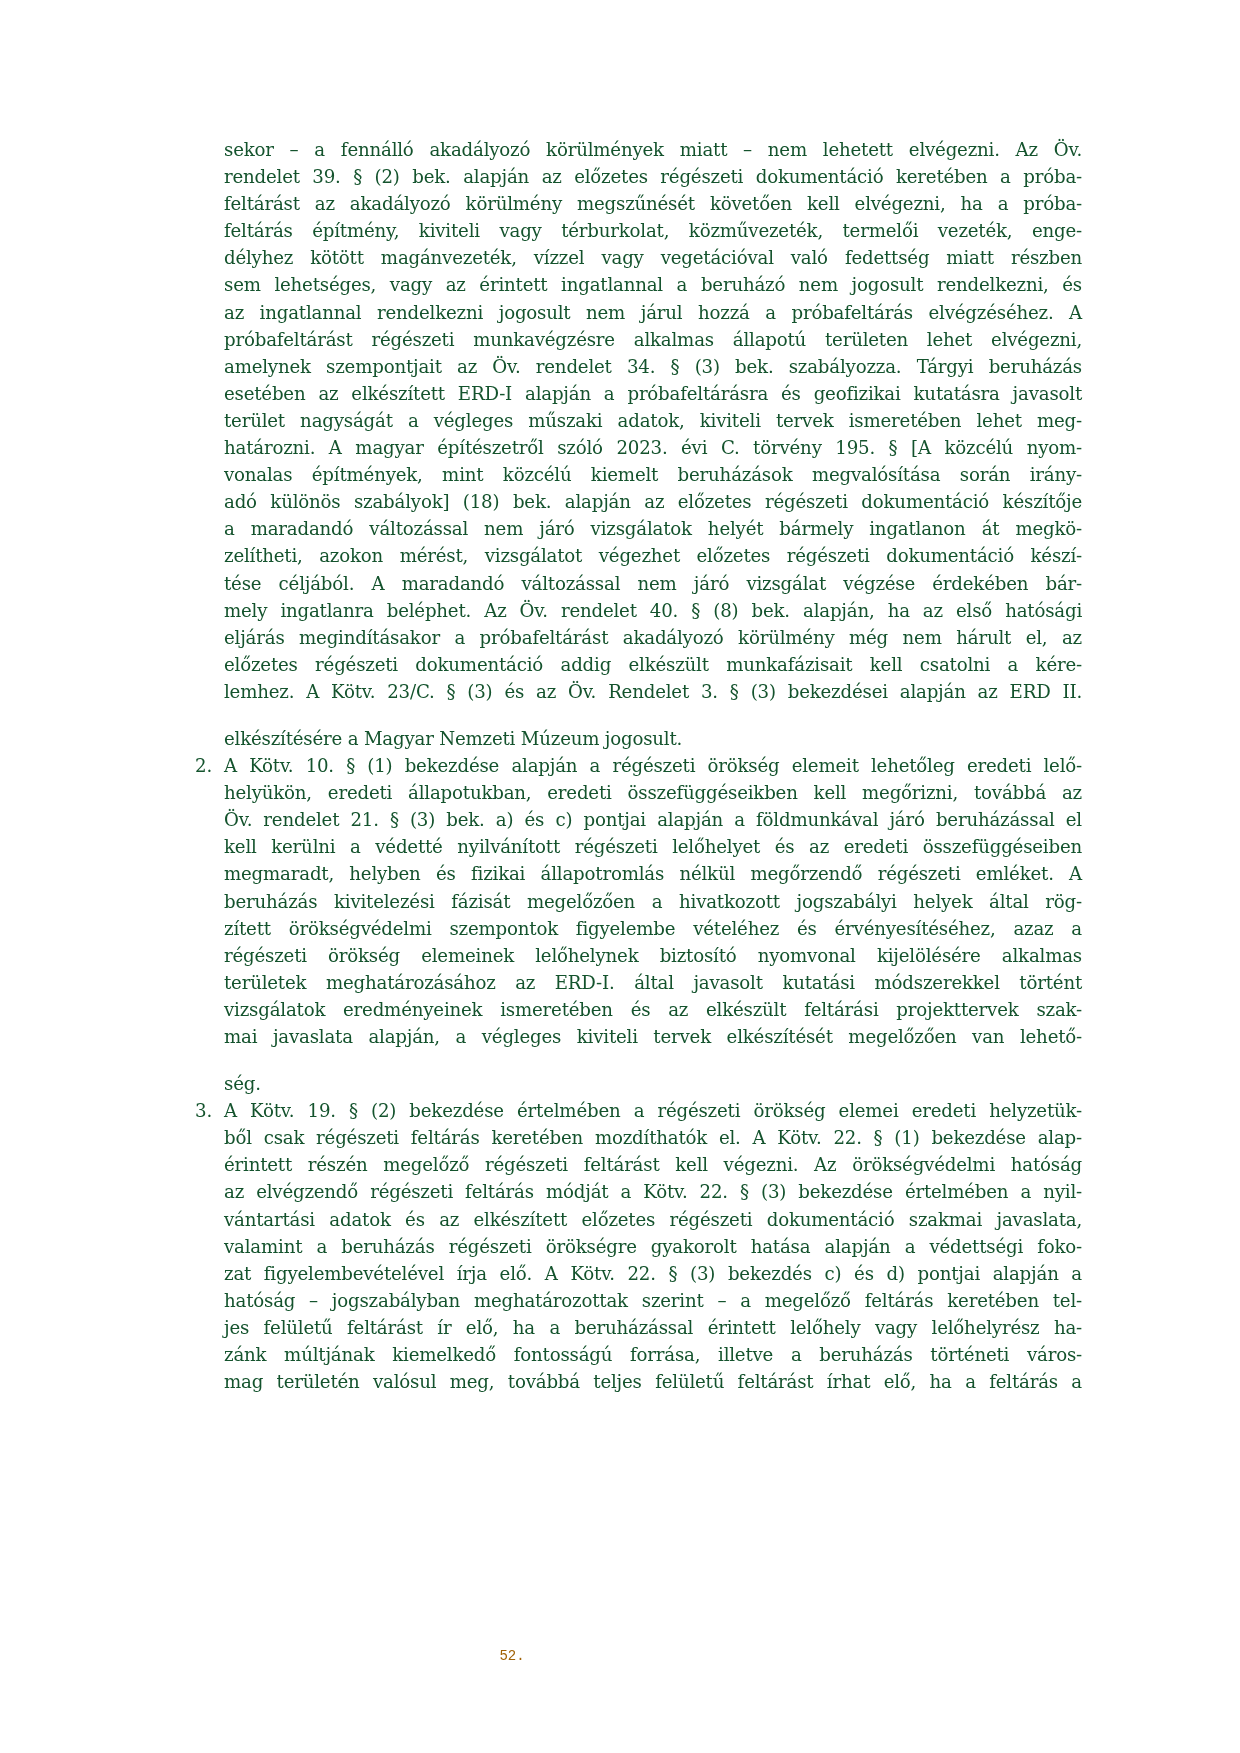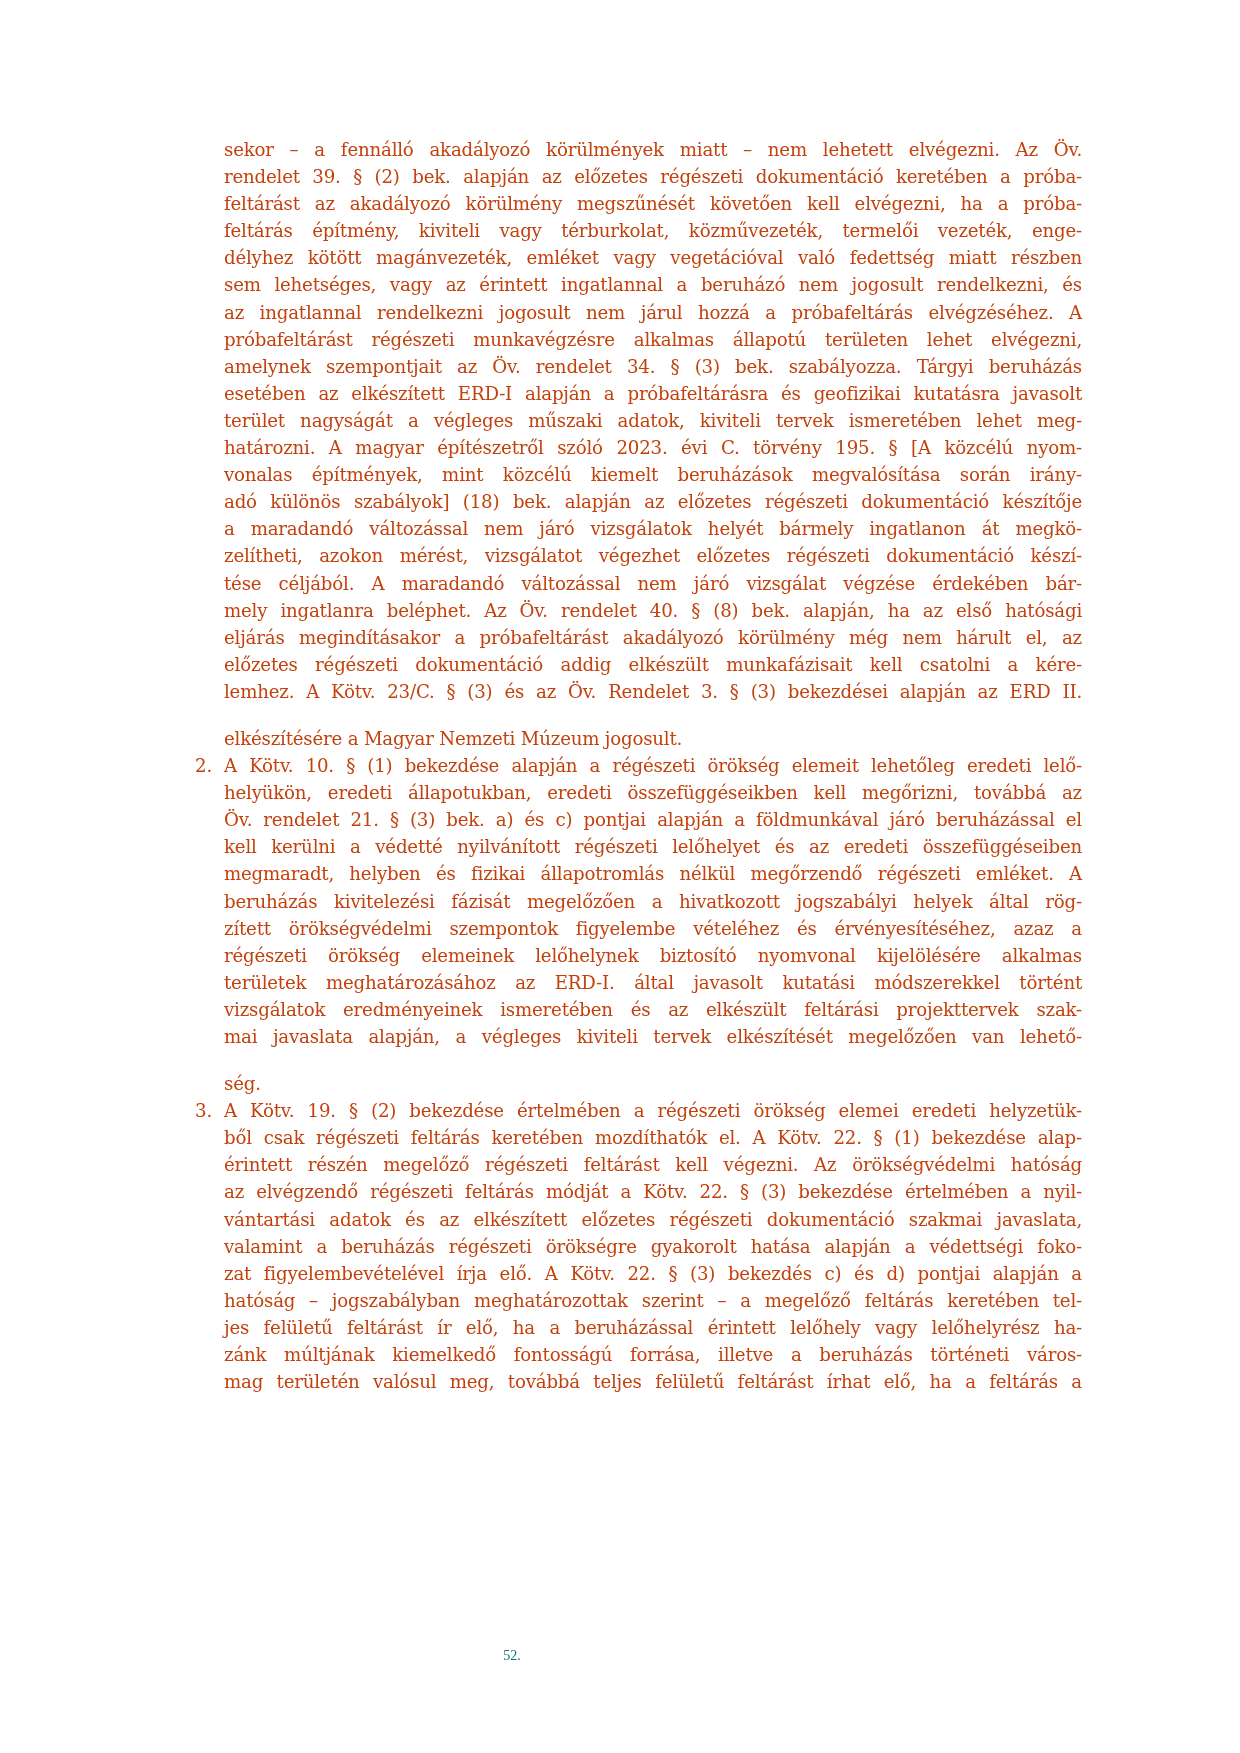--- a/index.html
+++ b/index.html
@@ -13,7 +13,7 @@
     font-family: "DejaVu Serif", "Liberation Serif", serif;
     font-size: 18.2px;
     line-height: 27.1px;
-    color: #c2410c;
+    color: #14532d;
   }
   .line {
     display: block;

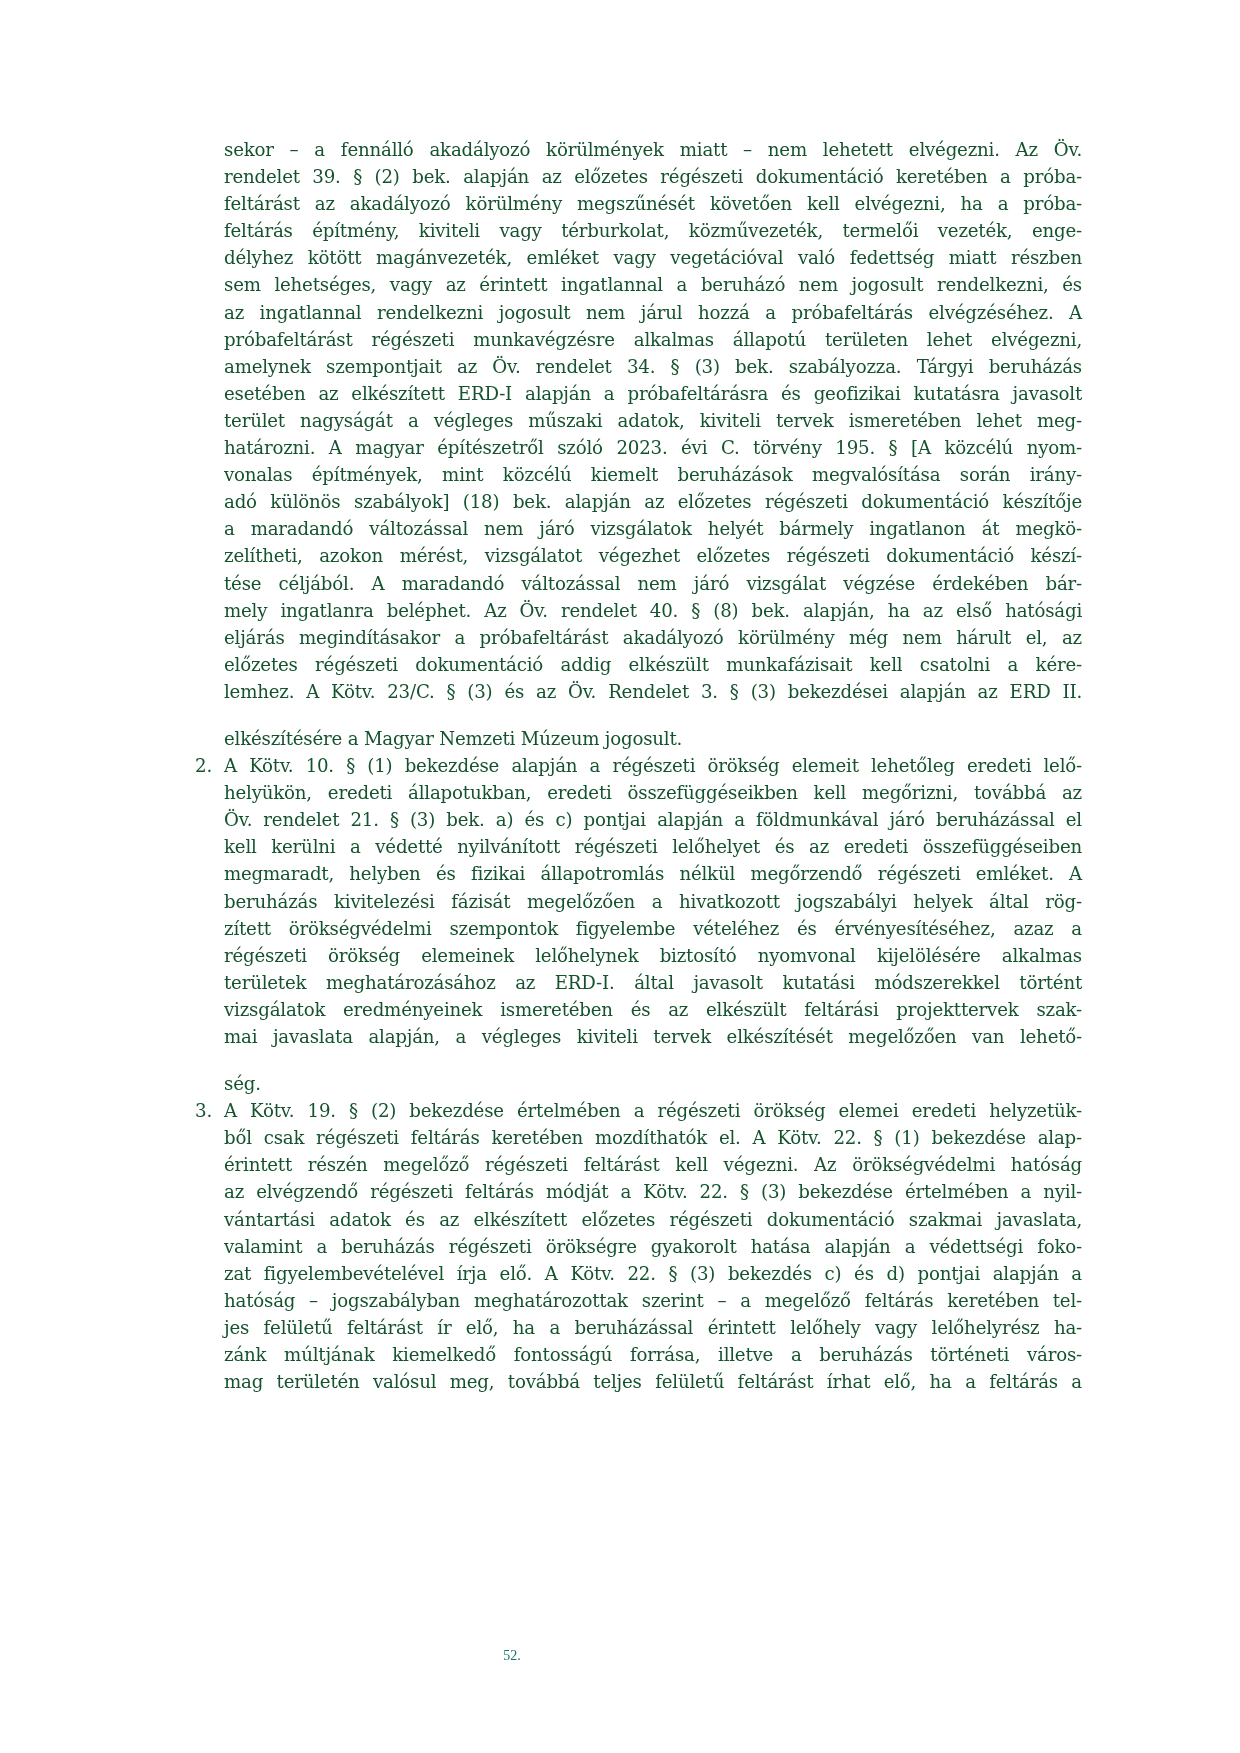--- a/index.html
+++ b/index.html
@@ -52,7 +52,7 @@
       <span class="line">rendelet 39. § (2) bek. alapján az előzetes régészeti dokumentáció keretében a próba-</span>
       <span class="line">feltárást az akadályozó körülmény megszűnését követően kell elvégezni, ha a próba-</span>
       <span class="line">feltárás építmény, kiviteli vagy térburkolat, közművezeték, termelői vezeték, enge-</span>
-      <span class="line">délyhez kötött magánvezeték, emléket vagy vegetációval való fedettség miatt részben</span>
+      <span class="line">délyhez kötött magánvezeték, vízzel vagy vegetációval való fedettség miatt részben</span>
       <span class="line">sem lehetséges, vagy az érintett ingatlannal a beruházó nem jogosult rendelkezni, és</span>
       <span class="line">az ingatlannal rendelkezni jogosult nem járul hozzá a próbafeltárás elvégzéséhez. A</span>
       <span class="line">próbafeltárást régészeti munkavégzésre alkalmas állapotú területen lehet elvégezni,</span>

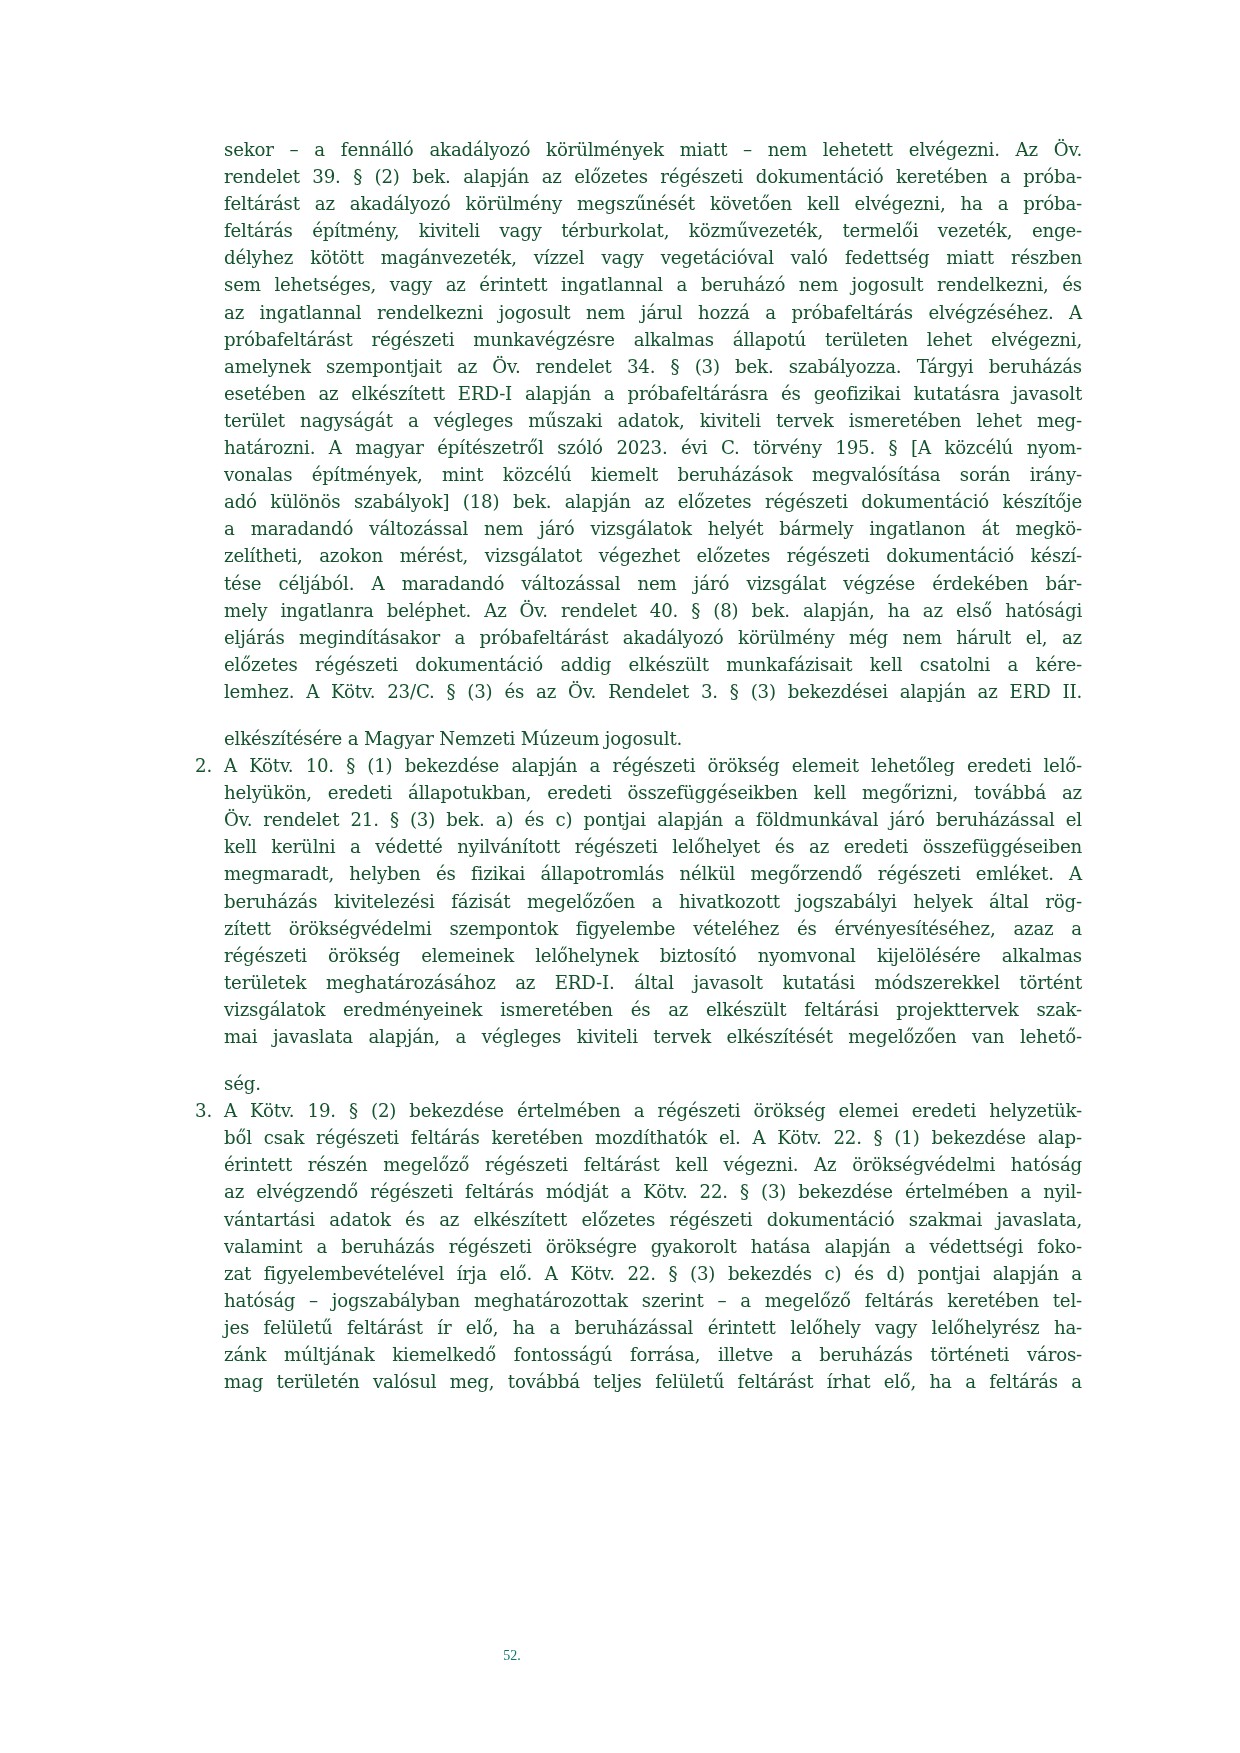--- a/index.html
+++ b/index.html
@@ -36,9 +36,9 @@
     left: 0;
     width: 1024px;
     text-align: center;
-    font-family: Liberation Serif, serif;
+    font-family: Liberation Mono, monospace;
     font-size: 14px;
-    color: #0f766e;
+    color: #a16207;
   }
 </style>
 </head>

